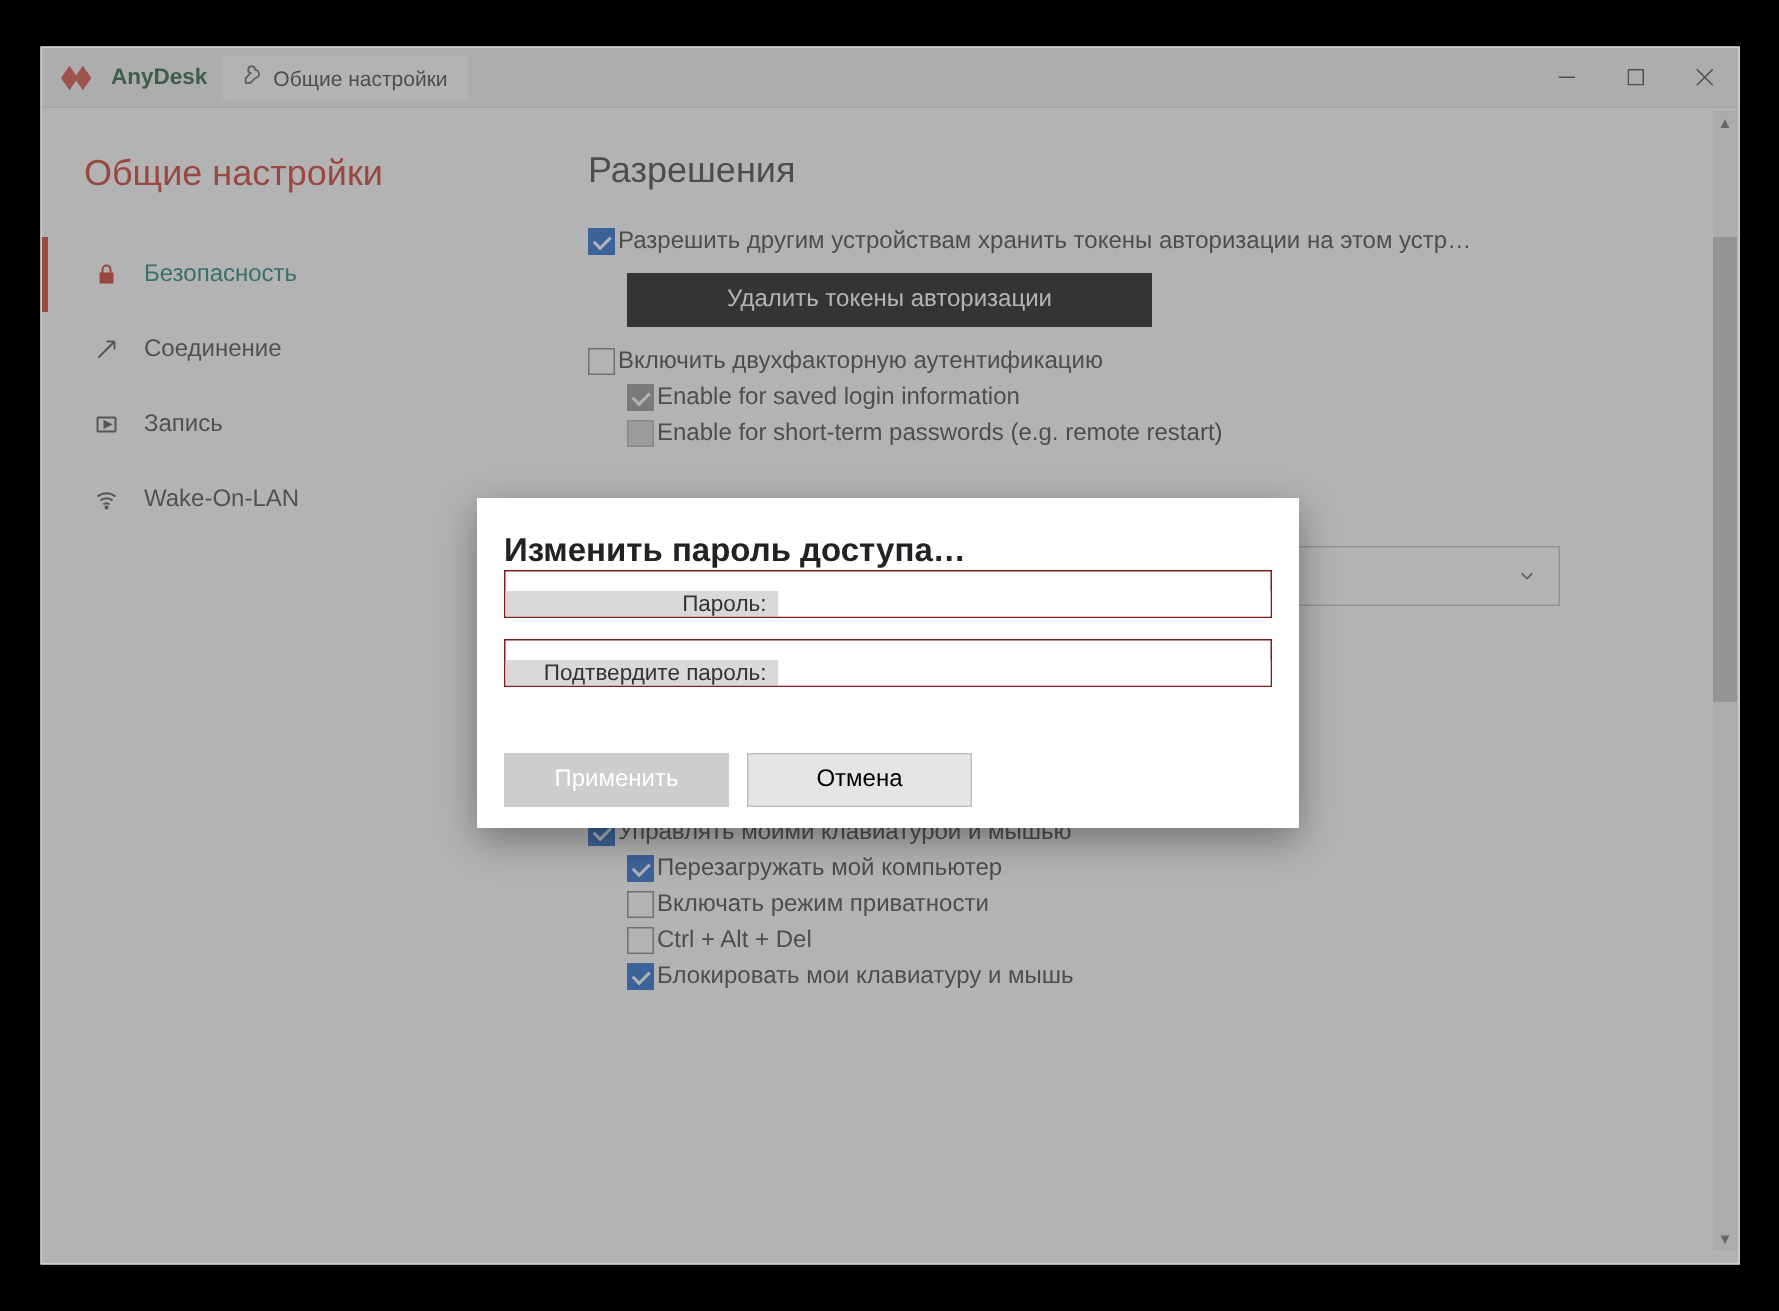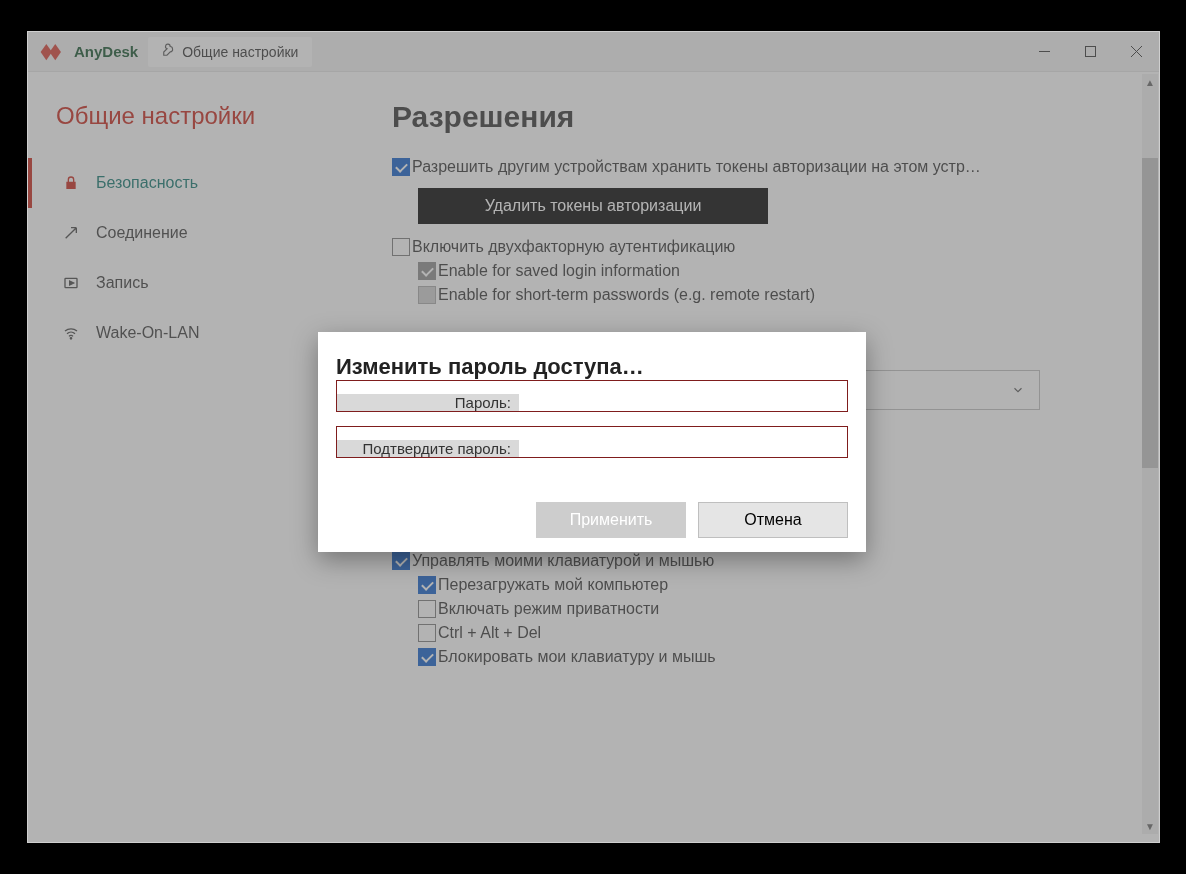--- a/index.html
+++ b/index.html
@@ -19,7 +19,7 @@
 .nav-item.active { color: #0f766e; border-left: 4px solid #c8261a; }
 .nav-item .icon { width: 18px; height: 18px; display: flex; align-items: center; justify-content: center; }
 .content { flex: 1; overflow-y: auto; padding: 28px 36px 10px 36px; position: relative; }
-.section-title { font-size: 30px; color: #333; font-weight: 700; margin-bottom: 24px; }
+.section-title { font-size: 24px; color: #333; font-weight: 400; margin-bottom: 24px; }
 .row { display: flex; align-items: center; gap: 2px; font-size: 16px; color: #333; margin-bottom: 6px; }
 .row.indent1 { padding-left: 26px; }
 .chk { width: 18px; height: 18px; border: 1px solid #7a7a7a; background: #fff; display: inline-flex; align-items: center; justify-content: center; flex-shrink: 0; }

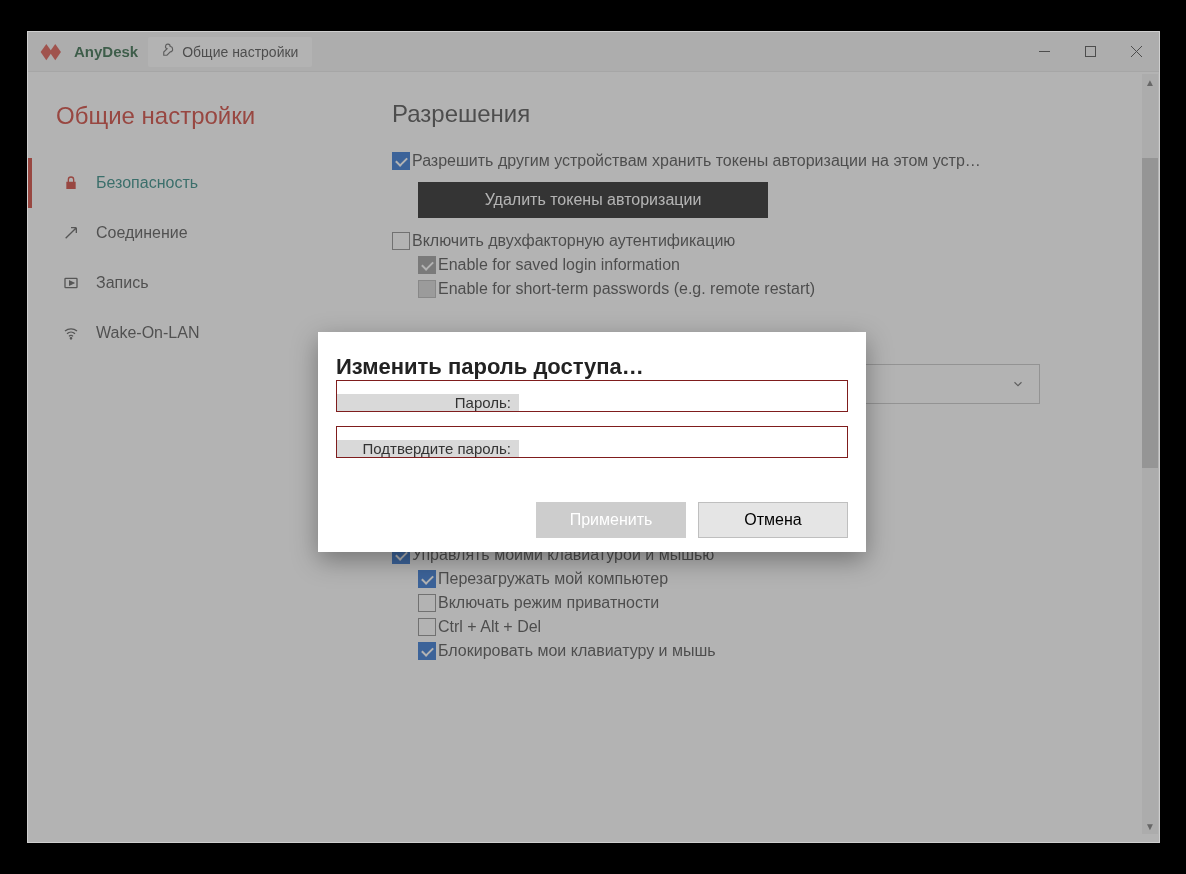--- a/index.html
+++ b/index.html
@@ -38,7 +38,7 @@
 .field { display: flex; border: 1px solid #7f1d1d; height: 32px; margin-bottom: 14px; align-items: flex-end; }
 .field-label { background: #d9d9d9; color: #333; font-size: 15px; width: 182px; display: flex; align-items: center; justify-content: flex-end; padding-right: 8px; }
 .field-input { flex: 1; border: none; outline: none; padding: 0 8px; font-size: 15px; }
-.modal-actions { display: flex; justify-content: flex-end; gap: 12px; margin-top: 44px; }
+.modal-actions { display: flex; justify-content: flex-start; gap: 12px; margin-top: 44px; }
 .btn { width: 150px; height: 36px; font-size: 16px; border: 1px solid #bfbfbf; background: #e5e5e5; cursor: pointer; }
 .btn.primary { background: #cdcdcd; color: #fff; border-color: #cdcdcd; }
 .scroll-hint { position: absolute; right: 1px; top: 42px; width: 16px; height: 760px; background: #f1f1f1; }

